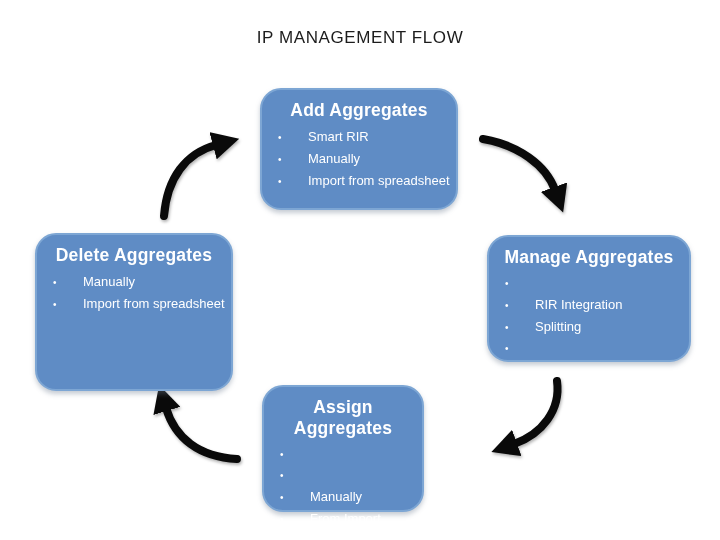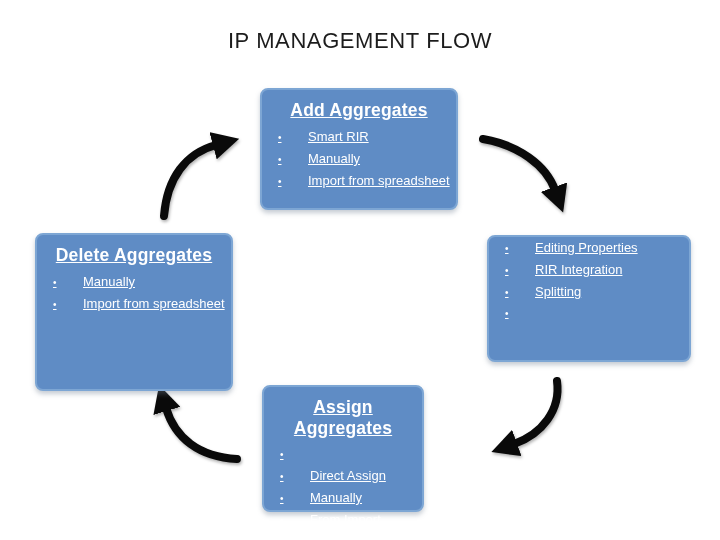--- a/index.html
+++ b/index.html
@@ -9,7 +9,7 @@
   }
   .slide-title{
     position:absolute;top:28px;left:0;width:100%;text-align:center;
-    font-size:22px;font-weight:400;color:#1c1c1c;letter-spacing:.6px;
+    font-size:17px;font-weight:400;color:#1c1c1c;letter-spacing:.6px;
   }
   .node{
     position:absolute;box-sizing:border-box;

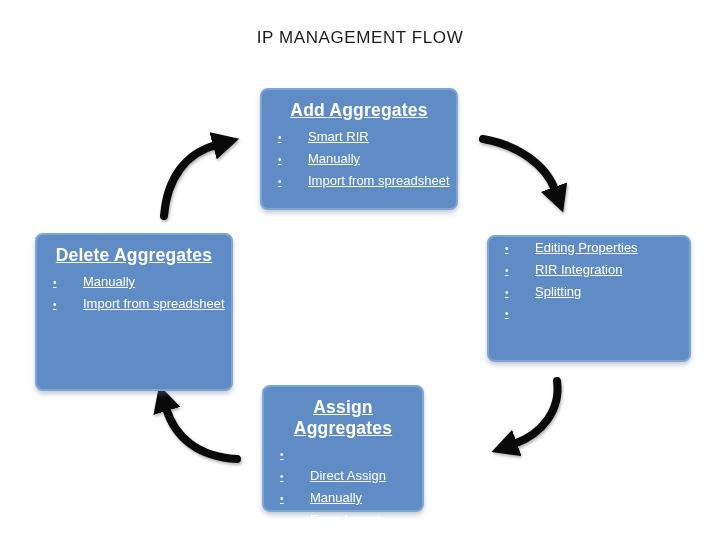--- a/index.html
+++ b/index.html
@@ -15,10 +15,9 @@
     position:absolute;box-sizing:border-box;
     background:var(--box-fill,#5f8cc5);
     border:2px solid var(--box-border,#7da6d4);
-    border-radius:8px;
+    border-radius:21px;
     color:var(--box-text,#ffffff);
     box-shadow:0 3px 5px rgba(110,125,145,.40);
-    text-decoration:underline;
   }
   .node-add   {left:260px;top:88px; width:198px;height:122px;}
   .node-manage{left:487px;top:235px;width:204px;height:127px;}

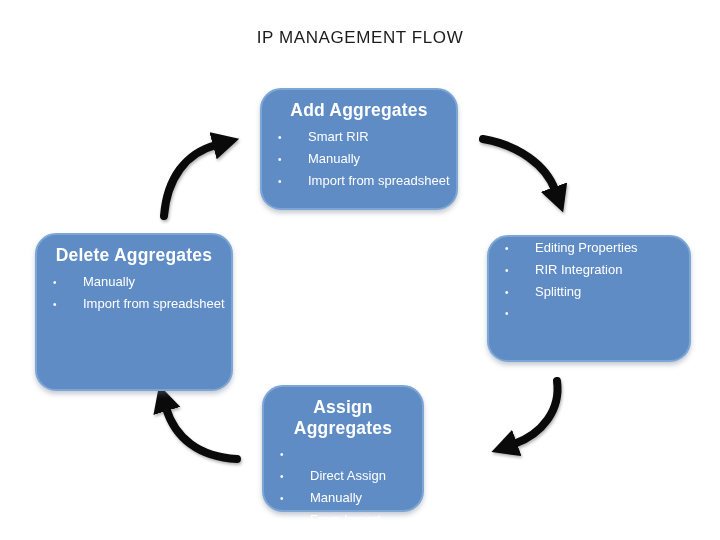--- a/index.html
+++ b/index.html
@@ -74,6 +74,7 @@
   </div>
 
   <div class="node node-manage">
+    <h2>Manage Aggregates</h2>
     <ul>
       <li>
         <span class="bullet-dot">•</span>

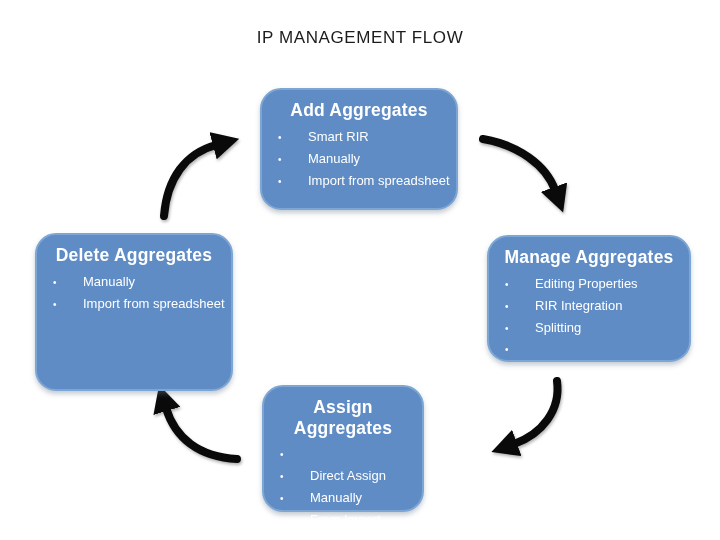--- a/index.html
+++ b/index.html
@@ -78,7 +78,6 @@
     <ul>
       <li>
         <span class="bullet-dot">•</span>
-        <span>Editing Properties</span>
         </li>
       <li>
         <span class="bullet-dot">•</span>

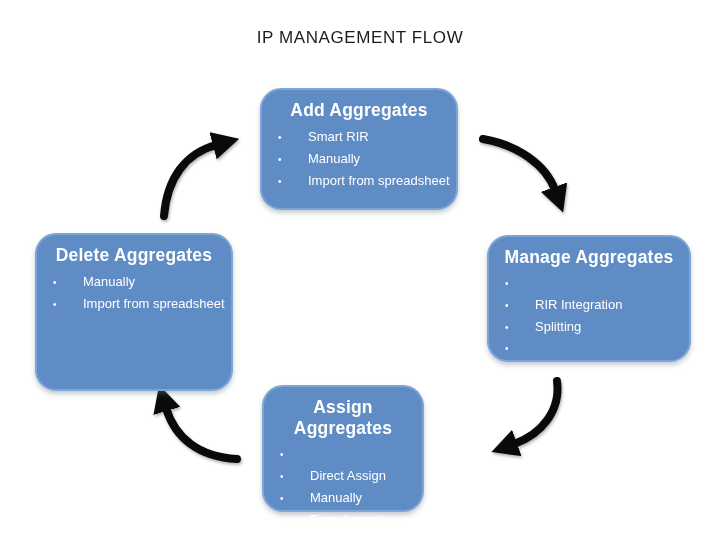--- a/index.html
+++ b/index.html
@@ -115,7 +115,6 @@
         </li>
       <li>
         <span class="bullet-dot">•</span>
-        <span>Direct Assign</span>
         </li>
       <li>
         <span class="bullet-dot">•</span>

